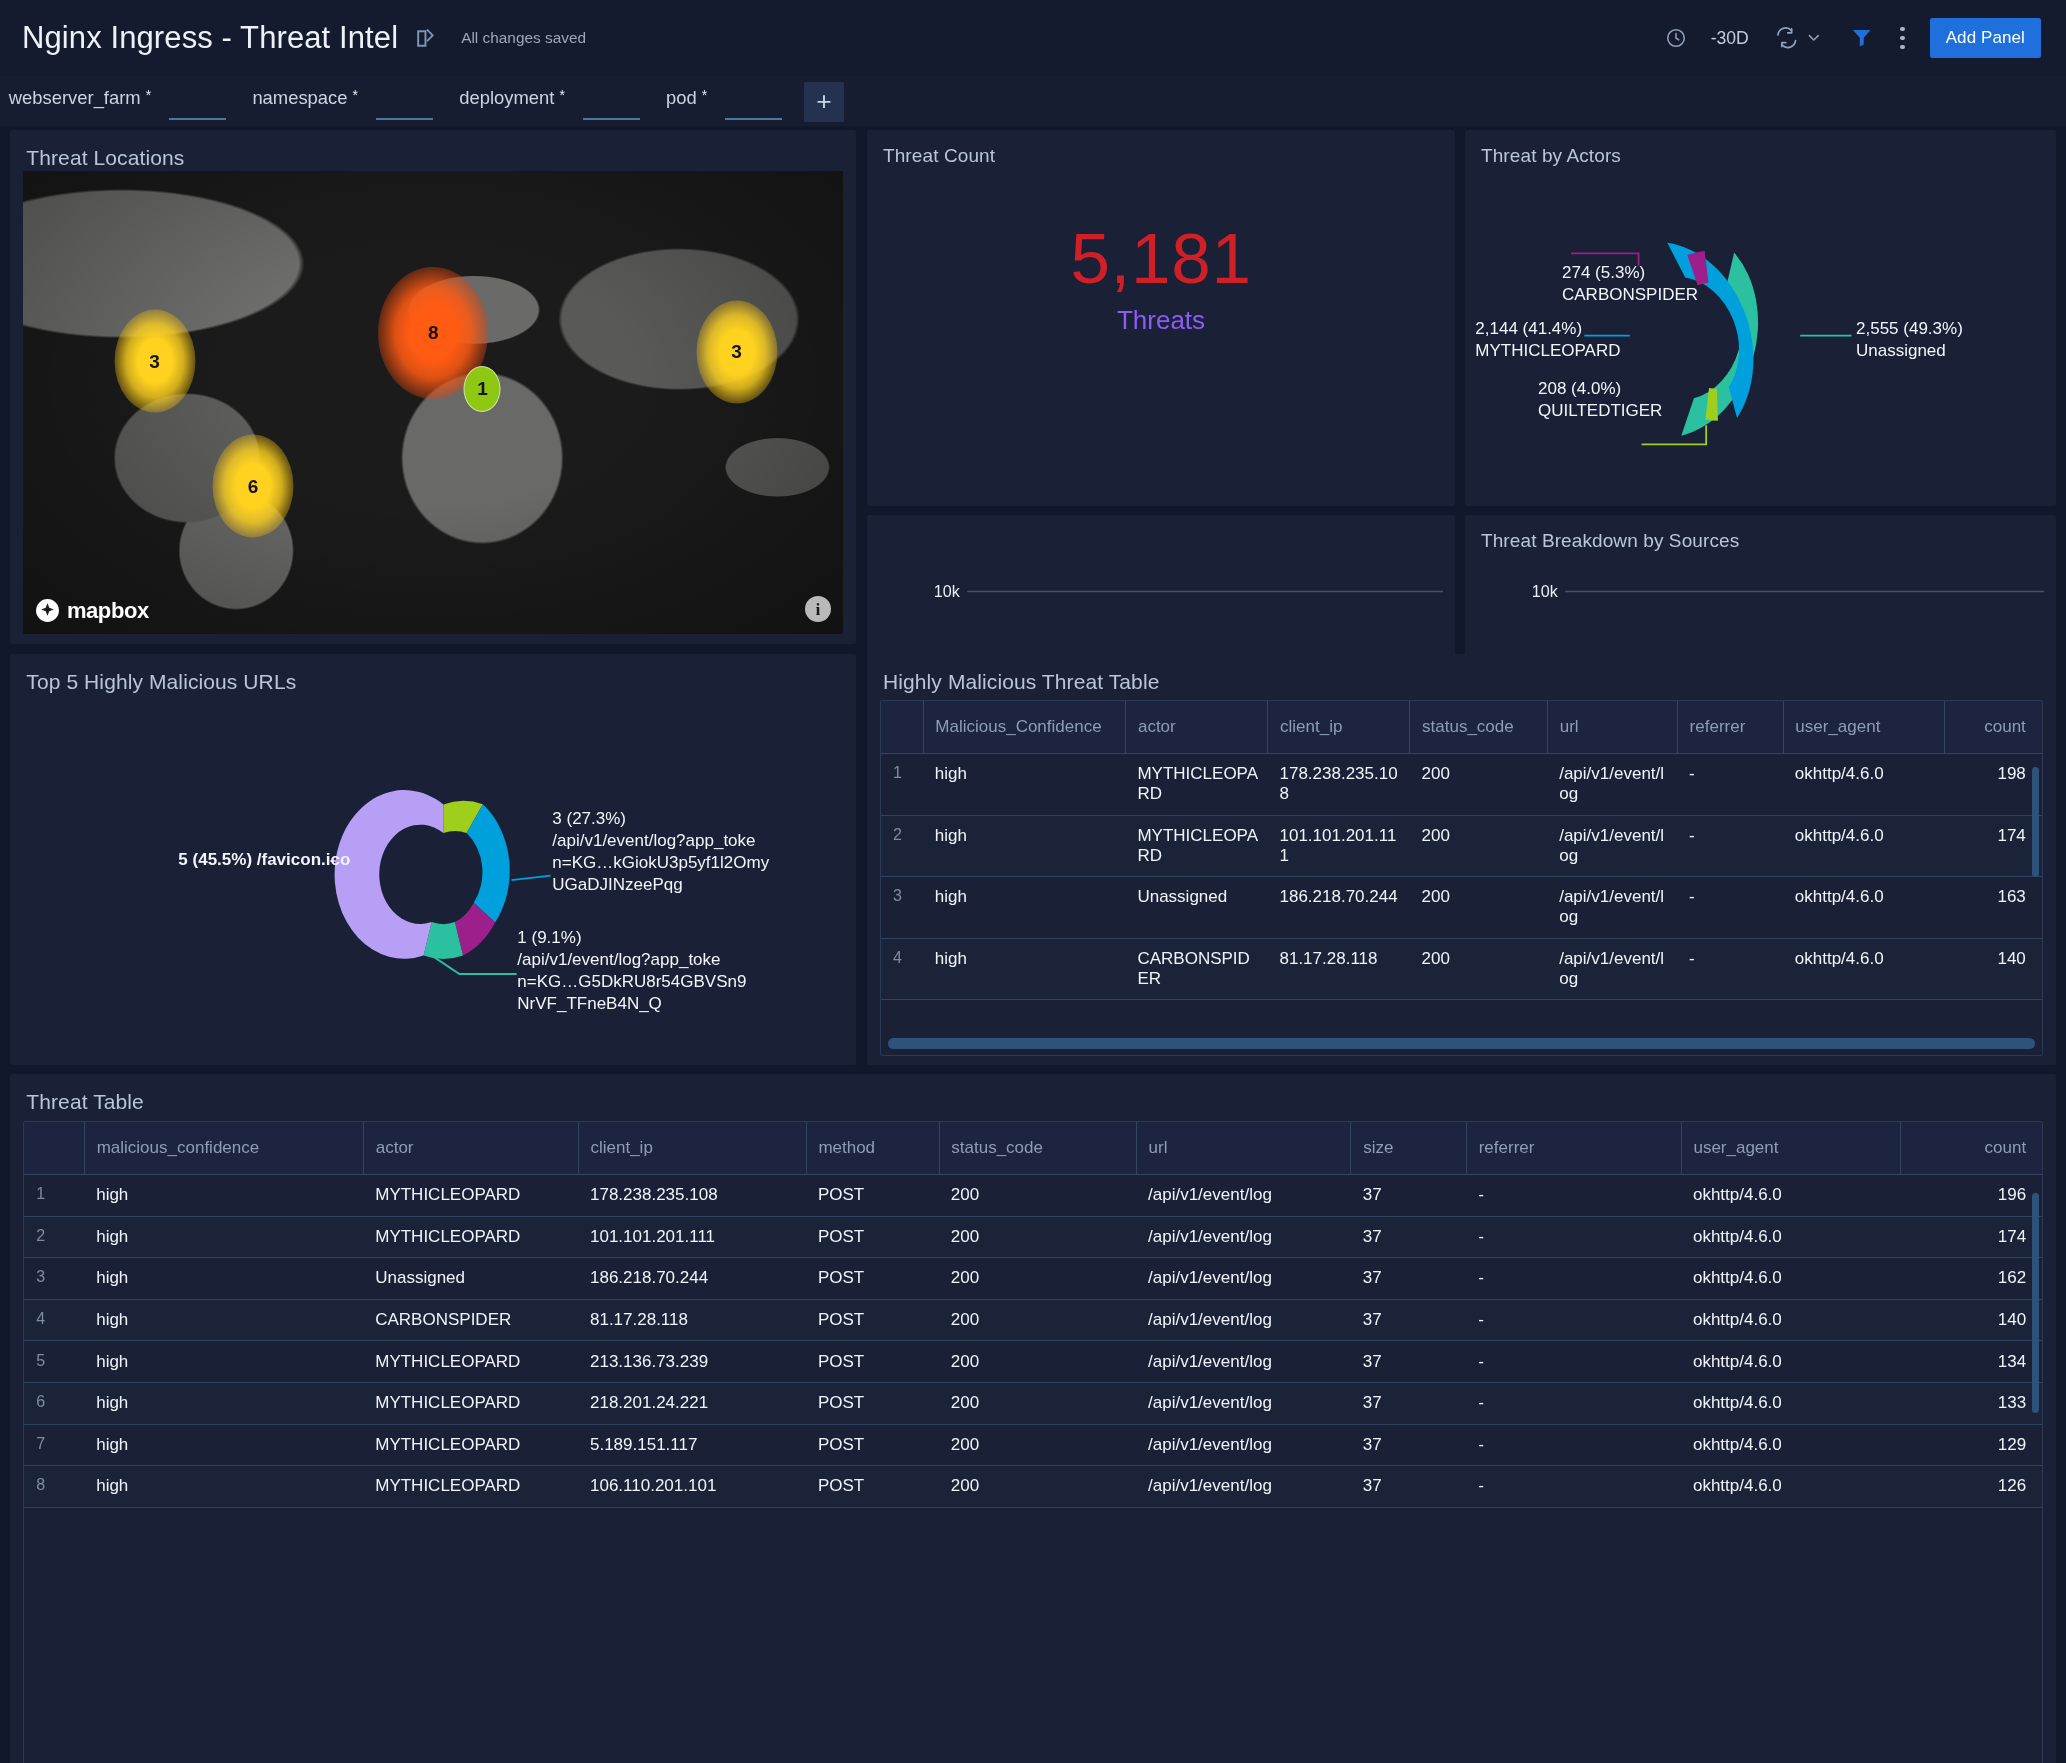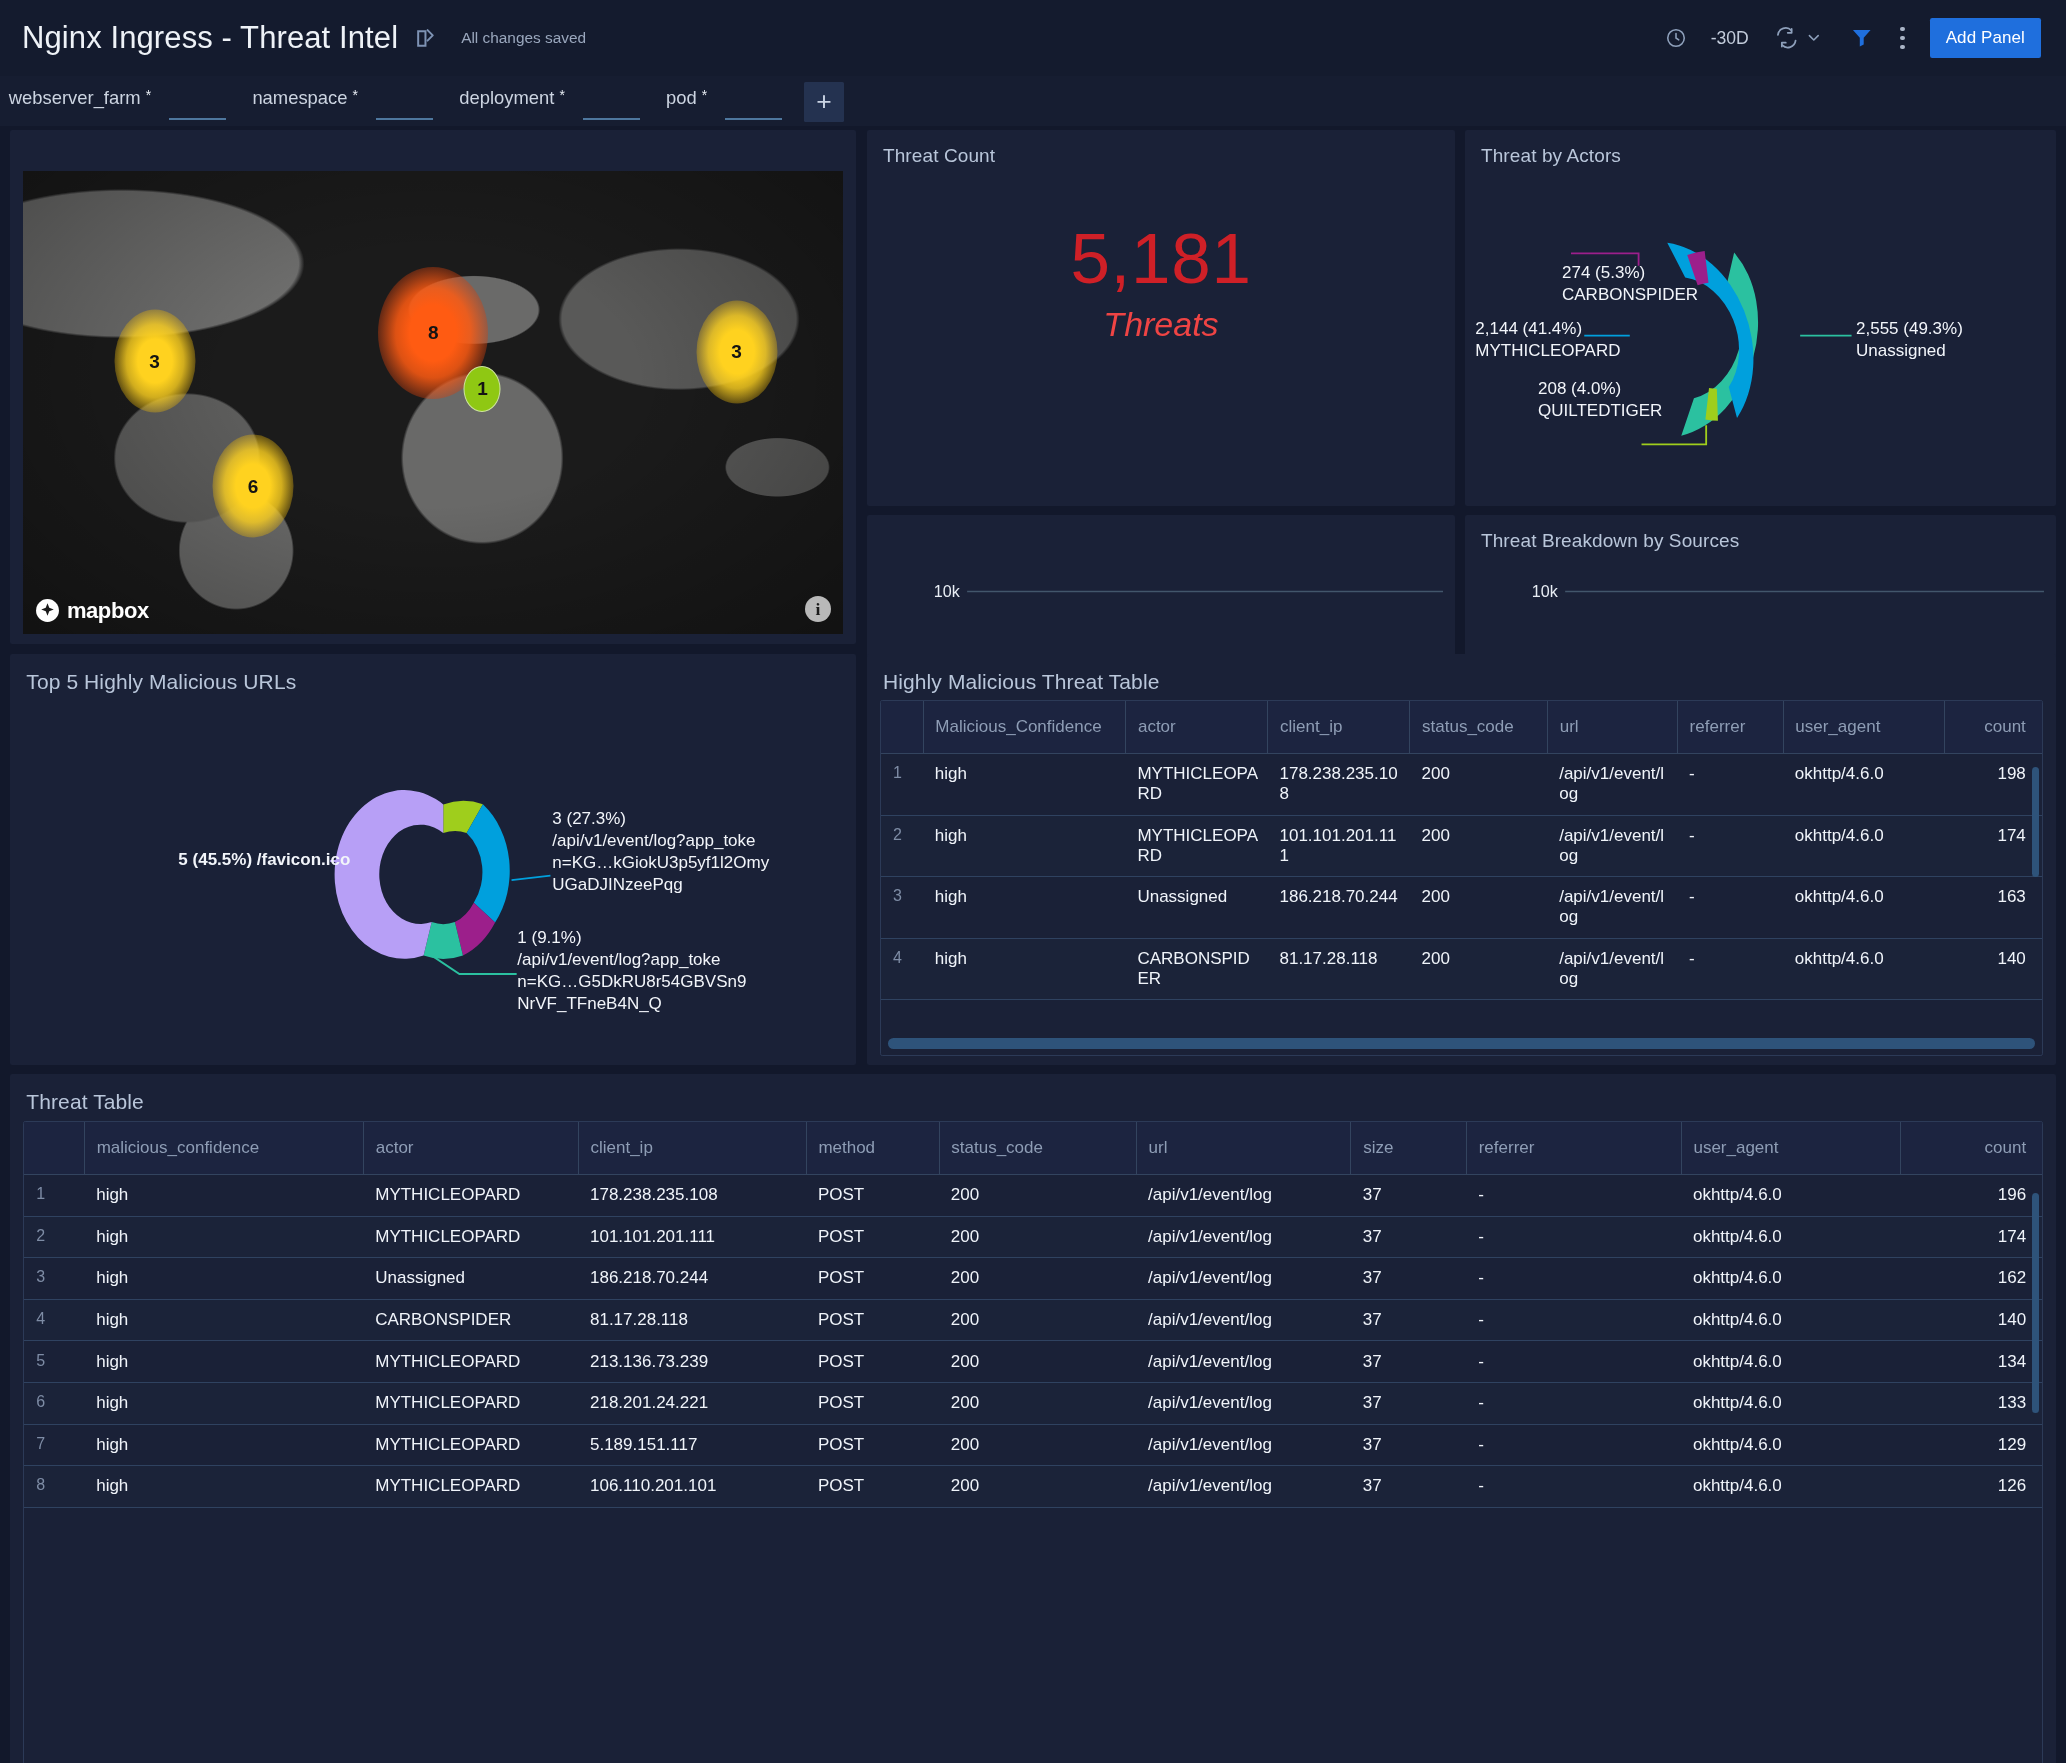--- a/index.html
+++ b/index.html
@@ -274,6 +274,7 @@
   <div class="grid">
 
     <div class="panel" style="left:10.3px; top:4.4px; width:846px; height:514px;">
+      <div class="panel-title big">Threat Locations</div>
       <div class="map-area">
         <div class="map-land"></div>
         <div class="map-vignette"></div>

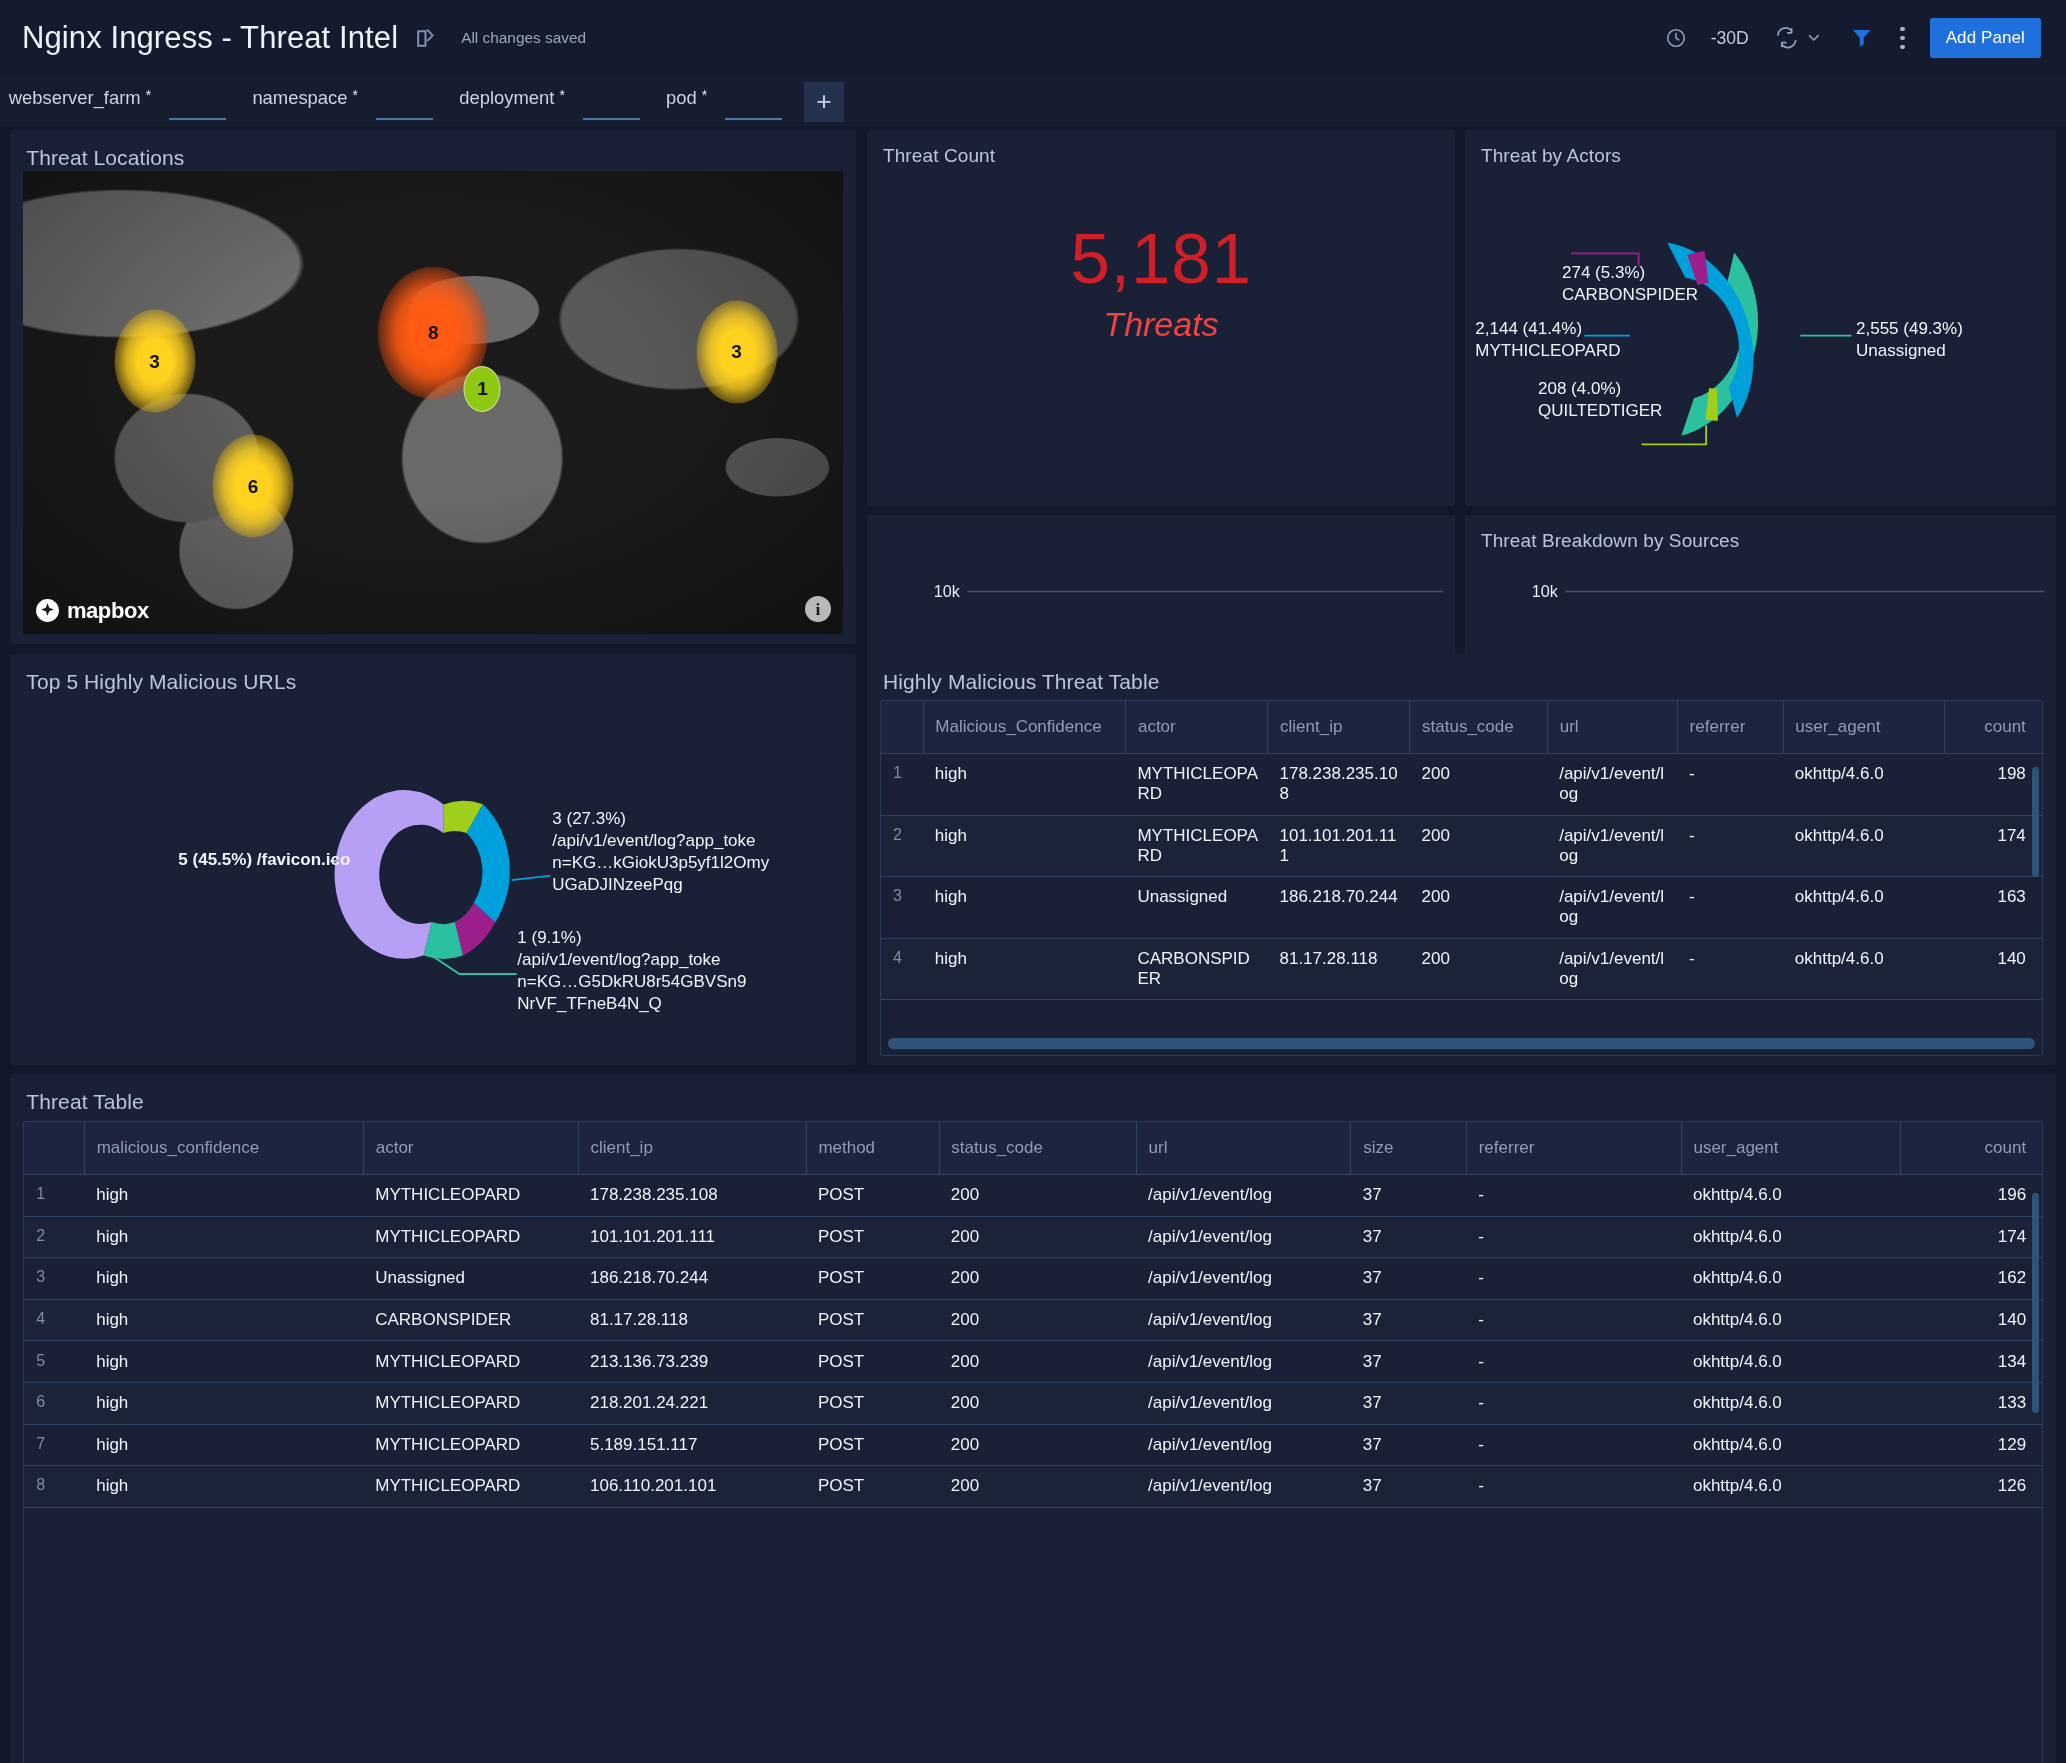--- a/index.html
+++ b/index.html
@@ -141,7 +141,7 @@
     display:flex; flex-direction:column; align-items:center;
   }
   .bignum { font-size: 71px; color: #cf2027; font-weight: 400; letter-spacing: 0.7px; }
-  .bignum-sub { font-size: 34px; color: #ef4444; margin-top: 5.9px; font-weight: 400; font-style: italic;}
+  .bignum-sub { font-size: 26px; color: #8b5cf6; margin-top: 5.9px; font-weight: 400;}
 
   
   .donut-panel-body { position: absolute; inset: 0; }

